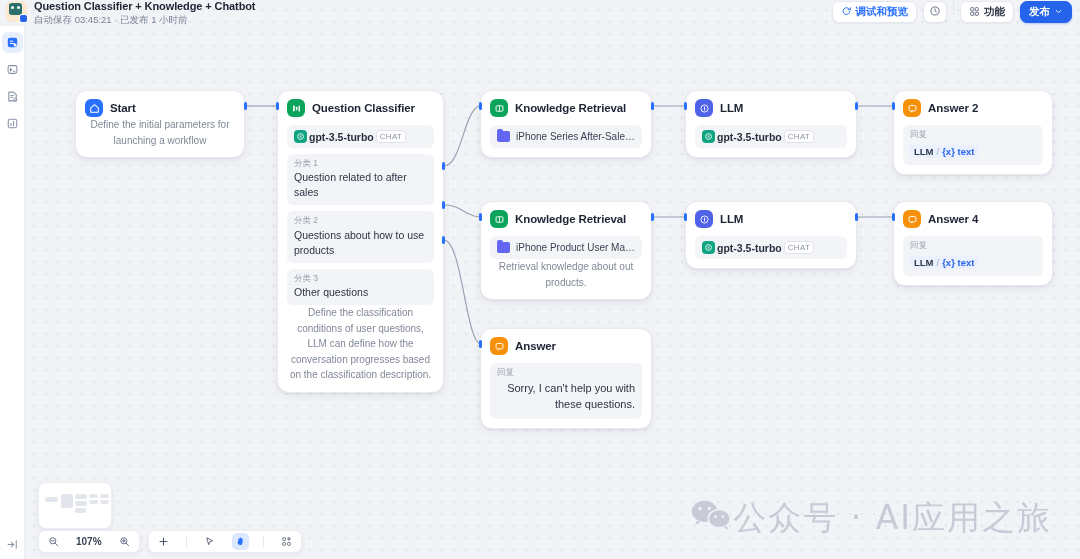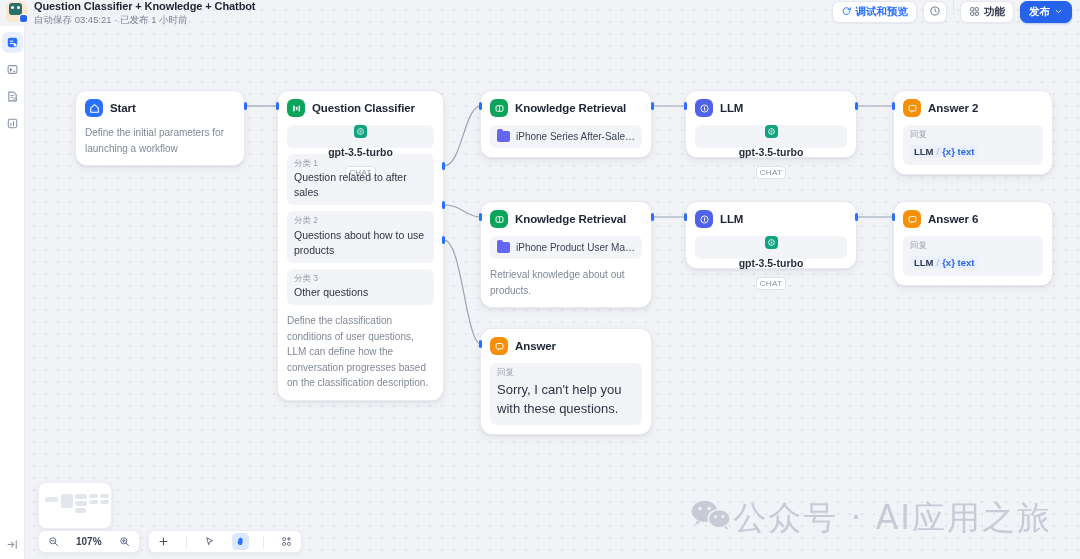--- a/index.html
+++ b/index.html
@@ -110,7 +110,7 @@
     font-size: 11.5px; font-weight: 700; color: #1d2433; letter-spacing: -0.1px;
   }
   .node-desc {
-    font-size: 10px; color: #808997; line-height: 1.55; margin-top: 8px;
+    font-size: 10px; color: #808997; line-height: 1.55; margin-top: 0; text-align: center;
   }
 
   .model-pill {

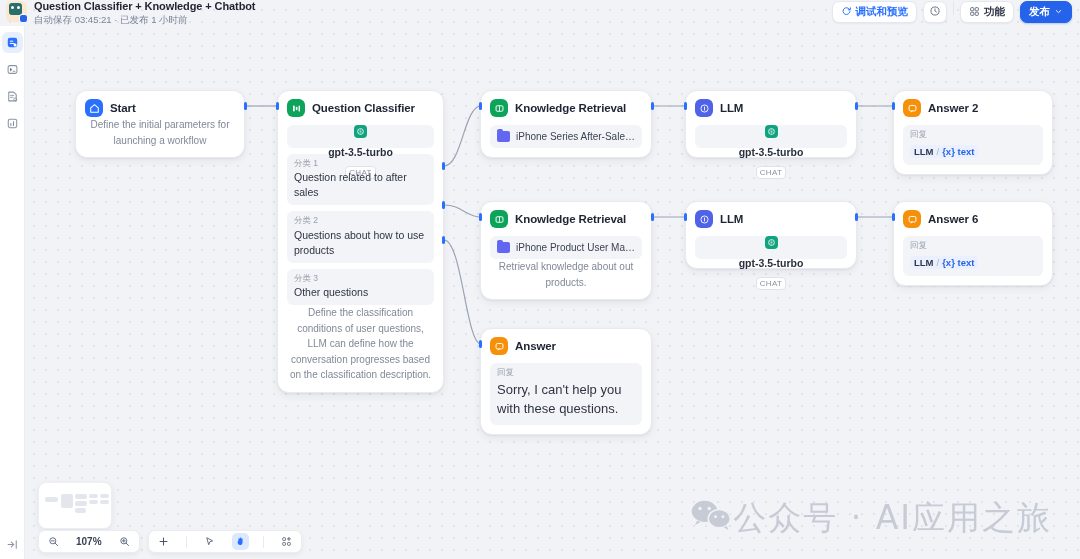--- a/index.html
+++ b/index.html
@@ -115,7 +115,7 @@
 
   .model-pill {
     margin-top: 8px; height: 23px; border-radius: 6px; background: #f3f4f7;
-    display: flex; align-items: center; gap: 8px; padding: 0 7px; flex-direction: column;
+    display: flex; align-items: center; gap: 2px; padding: 0 7px;
   }
   .oai {
     width: 13px; height: 13px; border-radius: 4px; background: #10a37f; flex: none;

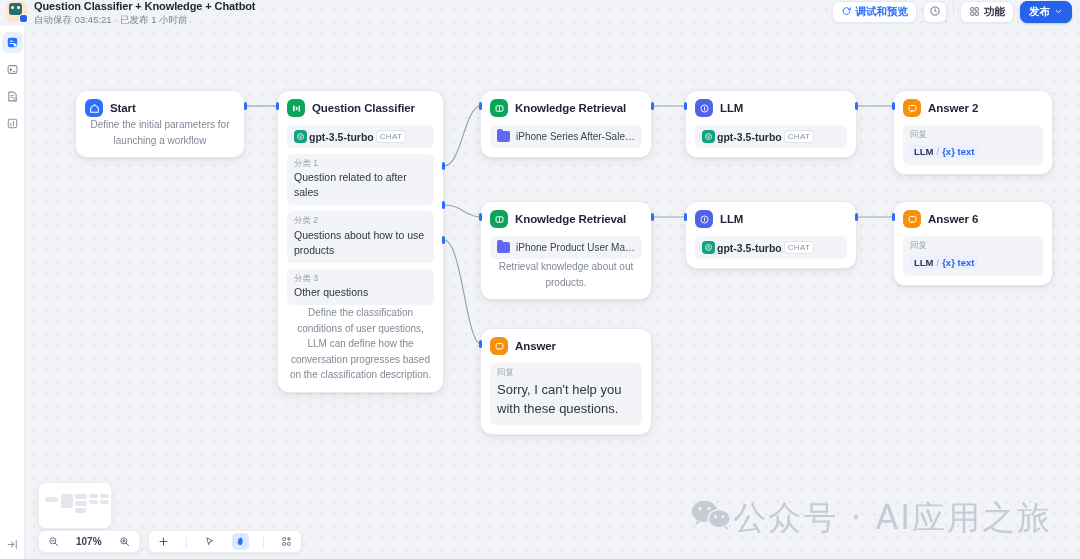--- a/index.html
+++ b/index.html
@@ -400,7 +400,7 @@
             <path d="M6 13l1.8-1.6" stroke="#fff" stroke-width="1.4" stroke-linecap="round"></path>
           </svg>
       </div>
-      <div class="node-title">Answer 6</div>
+      <div class="node-title">Answer 4</div>
     </div>
     <div class="ans-block">
       <div class="ans-label">回复</div>

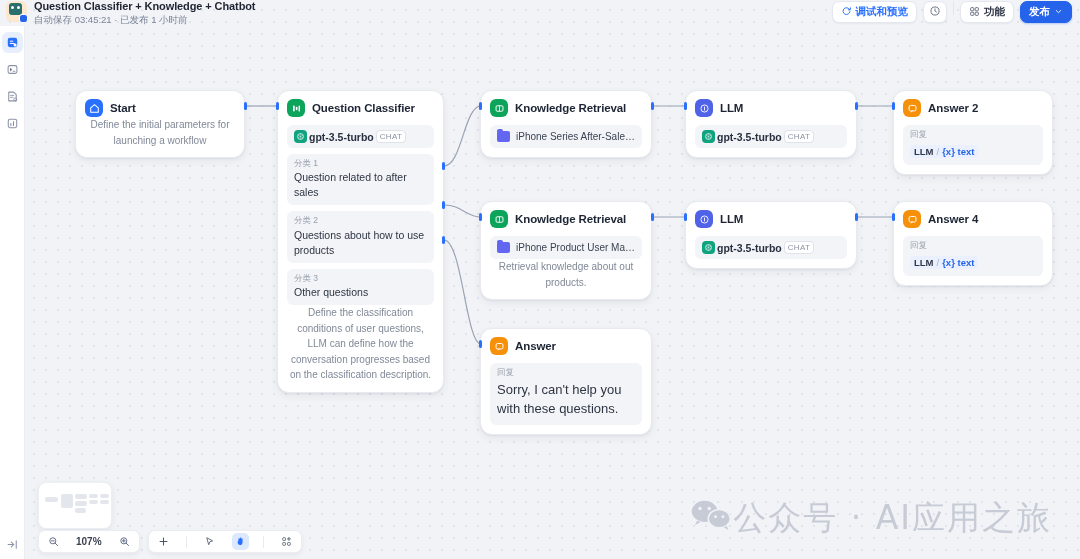--- a/index.html
+++ b/index.html
@@ -161,7 +161,7 @@
   .varchip .vn { font-size: 9.5px; color: #30384a; font-weight: 600; }
   .varchip .vs { font-size: 9.5px; color: #aab2c0; }
   .varchip .vx { font-size: 9.5px; color: #2563eb; font-weight: 600; }
-  .ans-text { font-size: 13px; color: #2d3543; line-height: 1.5; margin-top: 1px; }
+  .ans-text { font-size: 11px; color: #2d3543; line-height: 1.5; margin-top: 1px; text-align: right; }
 
   
   .hdl {

